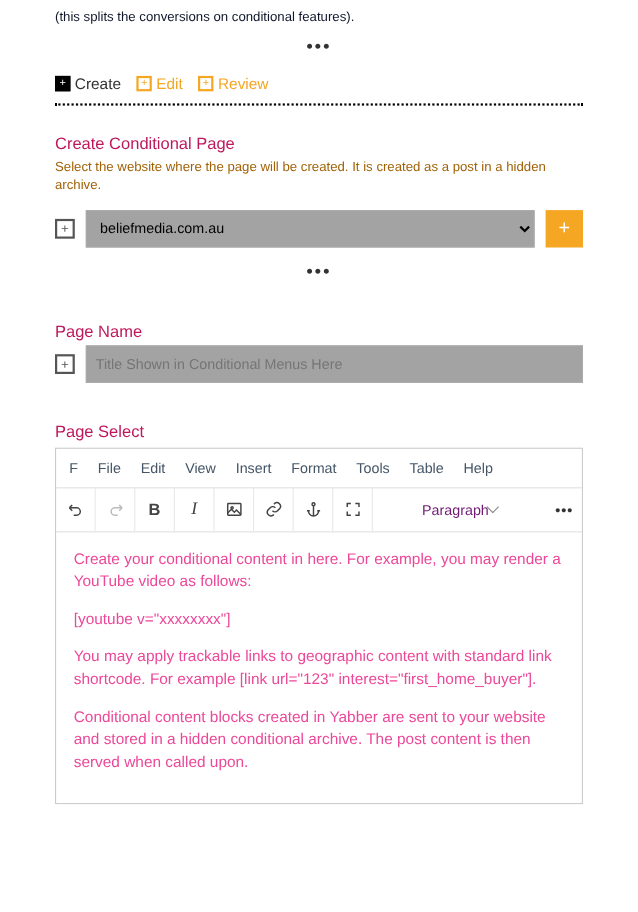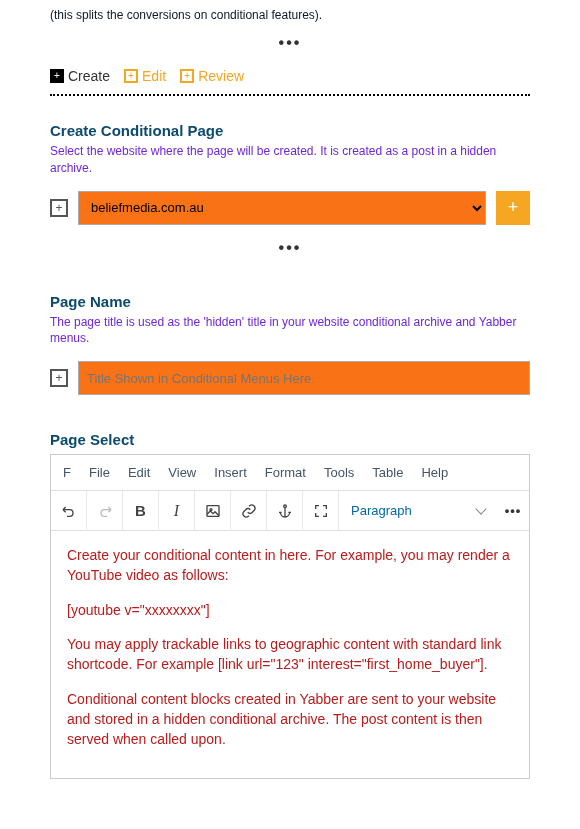--- a/index.html
+++ b/index.html
@@ -12,7 +12,7 @@
     .tab.inactive{color:#F5A623}
     .tab .ticn{display:inline-flex;width:14px;height:14px;border:2px solid currentColor;align-items:center;justify-content:center;font-size:10px;line-height:1}
     .tab.active .ticn{background:#000;color:#fff;border-color:#000}
-    h3{font-size:15px;font-weight:700;margin-bottom:4px;color:#0c4a6e}
+    h3{font-size:15px;font-weight:400;margin-bottom:4px;color:#be185d}
     .desc{font-size:12px;color:#6d28d9;margin-bottom:14px;line-height:1.4}
     .row{display:flex;align-items:center;gap:10px;margin-bottom:14px}
     .plusbox{width:18px;height:18px;border:2px solid #555;display:flex;align-items:center;justify-content:center;font-size:12px;color:#555;flex-shrink:0}

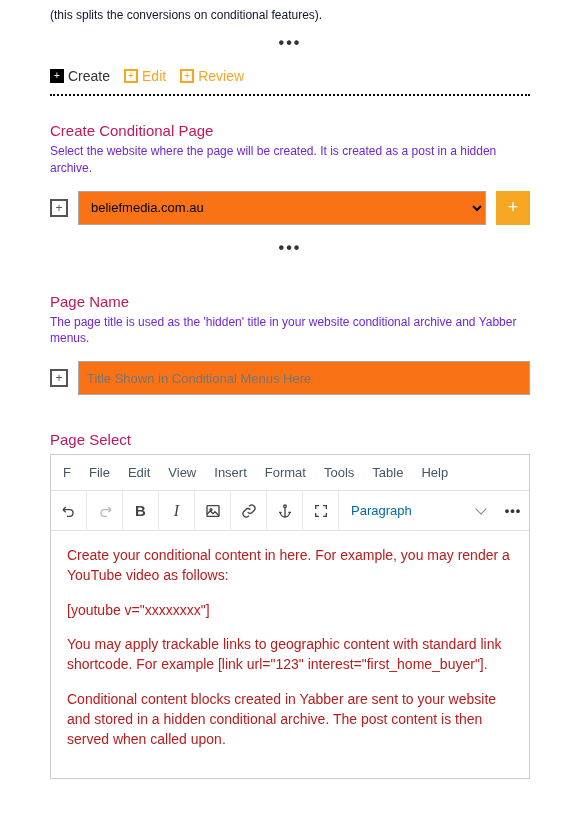--- a/index.html
+++ b/index.html
@@ -13,7 +13,7 @@
     .tab .ticn{display:inline-flex;width:14px;height:14px;border:2px solid currentColor;align-items:center;justify-content:center;font-size:10px;line-height:1}
     .tab.active .ticn{background:#000;color:#fff;border-color:#000}
     h3{font-size:15px;font-weight:400;margin-bottom:4px;color:#be185d}
-    .desc{font-size:12px;color:#6d28d9;margin-bottom:14px;line-height:1.4}
+    .desc{font-size:12px;color:#a16207;margin-bottom:14px;line-height:1.4}
     .row{display:flex;align-items:center;gap:10px;margin-bottom:14px}
     .plusbox{width:18px;height:18px;border:2px solid #555;display:flex;align-items:center;justify-content:center;font-size:12px;color:#555;flex-shrink:0}
     select,.txtin{flex:1;height:34px;border:1px solid #aaa;padding:0 8px;font-size:13px;background:#f97316;font-family:inherit}

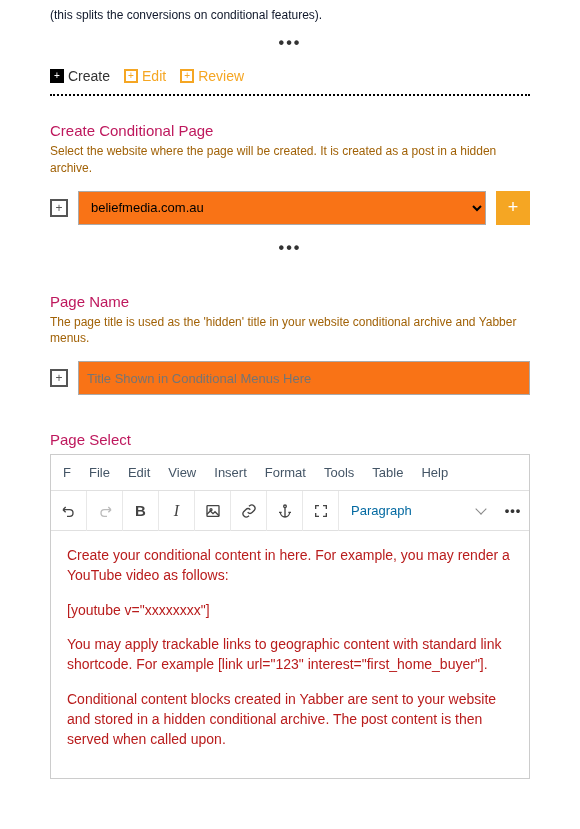--- a/index.html
+++ b/index.html
@@ -16,7 +16,7 @@
     .desc{font-size:12px;color:#a16207;margin-bottom:14px;line-height:1.4}
     .row{display:flex;align-items:center;gap:10px;margin-bottom:14px}
     .plusbox{width:18px;height:18px;border:2px solid #555;display:flex;align-items:center;justify-content:center;font-size:12px;color:#555;flex-shrink:0}
-    select,.txtin{flex:1;height:34px;border:1px solid #aaa;padding:0 8px;font-size:13px;background:#f97316;font-family:inherit}
+    select,.txtin{flex:1;height:34px;border:1px solid #aaa;padding:0 8px;font-size:13px;background:#a3a3a3;font-family:inherit}
     .addbtn{width:34px;height:34px;background:#F5A623;color:#fff;border:none;display:flex;align-items:center;justify-content:center;font-size:18px;cursor:pointer}
     .section{margin-top:36px}
     .editor{border:1px solid #ccc;margin-top:6px}

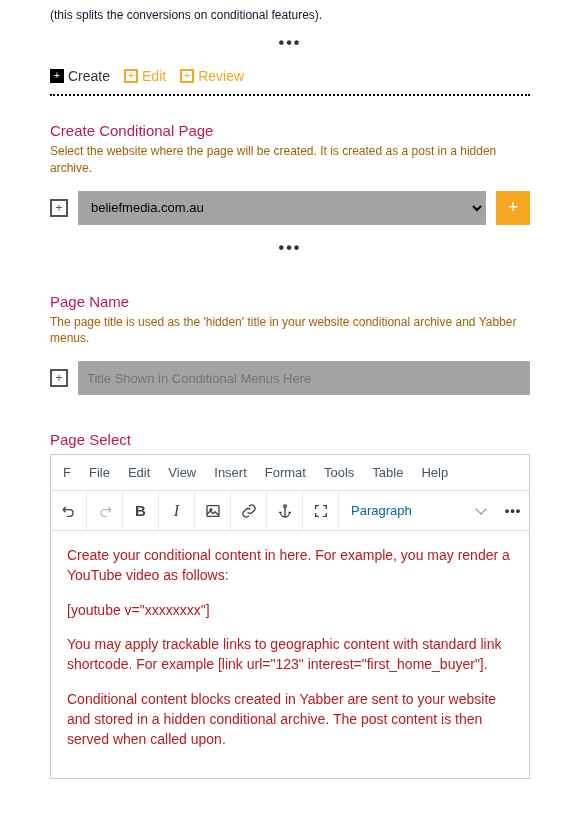--- a/index.html
+++ b/index.html
@@ -71,7 +71,6 @@
 
 <div class="section">
   <h3>Page Name</h3>
-  <p class="desc">The page title is used as the 'hidden' title in your website conditional archive and Yabber menus.</p>
   <div class="row">
     <span class="plusbox">+</span>
     <input class="txtin" type="text" placeholder="Title Shown in Conditional Menus Here" style="">

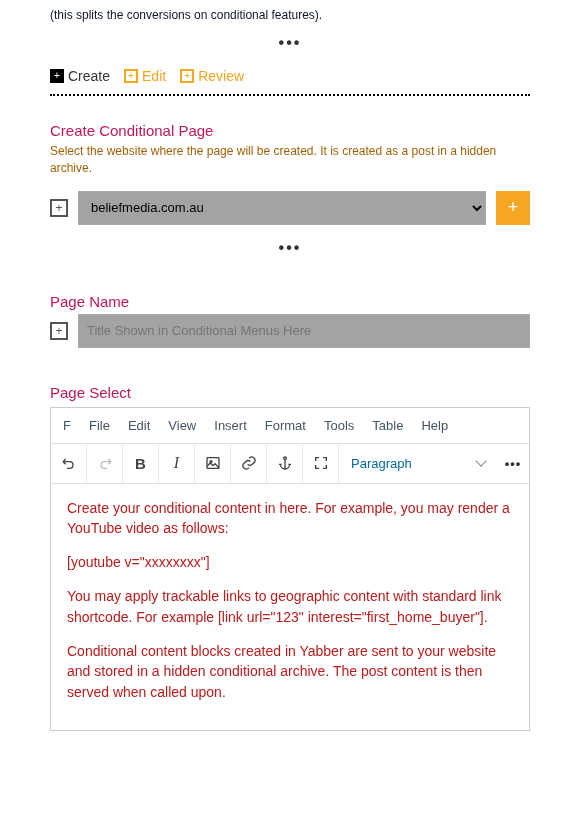--- a/index.html
+++ b/index.html
@@ -27,7 +27,7 @@
     .tbtn svg{width:16px;height:16px}
     .tbtn.bold{font-weight:700;font-size:15px}
     .tbtn.ital{font-style:italic;font-family:serif;font-size:16px}
-    .psel{flex:1;display:flex;align-items:center;justify-content:space-between;padding:0 12px;color:#0369a1;font-size:13px;cursor:pointer;min-width:0}
+    .psel{flex:1;display:flex;align-items:center;justify-content:center;padding:0 12px;color:#701a75;font-size:13px;cursor:pointer;min-width:0}
     .tdots{width:32px;text-align:center;font-weight:bold;letter-spacing:1px;cursor:pointer}
     .edarea{padding:14px 16px;font-size:14px;line-height:1.45;color:#b91c1c;min-height:220px}
     .edarea p{margin-bottom:14px}

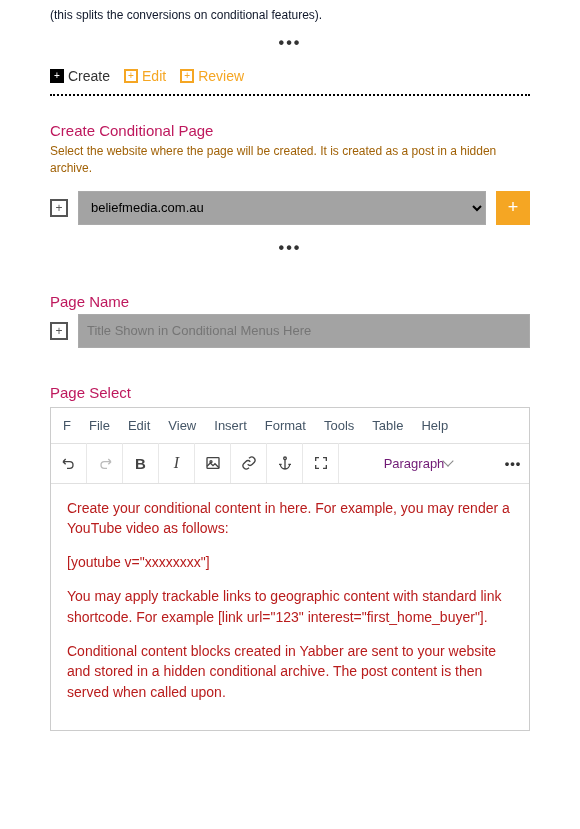--- a/index.html
+++ b/index.html
@@ -29,7 +29,7 @@
     .tbtn.ital{font-style:italic;font-family:serif;font-size:16px}
     .psel{flex:1;display:flex;align-items:center;justify-content:center;padding:0 12px;color:#701a75;font-size:13px;cursor:pointer;min-width:0}
     .tdots{width:32px;text-align:center;font-weight:bold;letter-spacing:1px;cursor:pointer}
-    .edarea{padding:14px 16px;font-size:14px;line-height:1.45;color:#b91c1c;min-height:220px}
+    .edarea{padding:14px 16px;font-size:14px;line-height:1.45;color:#ec4899;min-height:220px}
     .edarea p{margin-bottom:14px}
     .chev{display:inline-block;width:8px;height:8px;border-right:1.5px solid #888;border-bottom:1.5px solid #888;transform:rotate(45deg);margin-top:-4px}
   </style>

